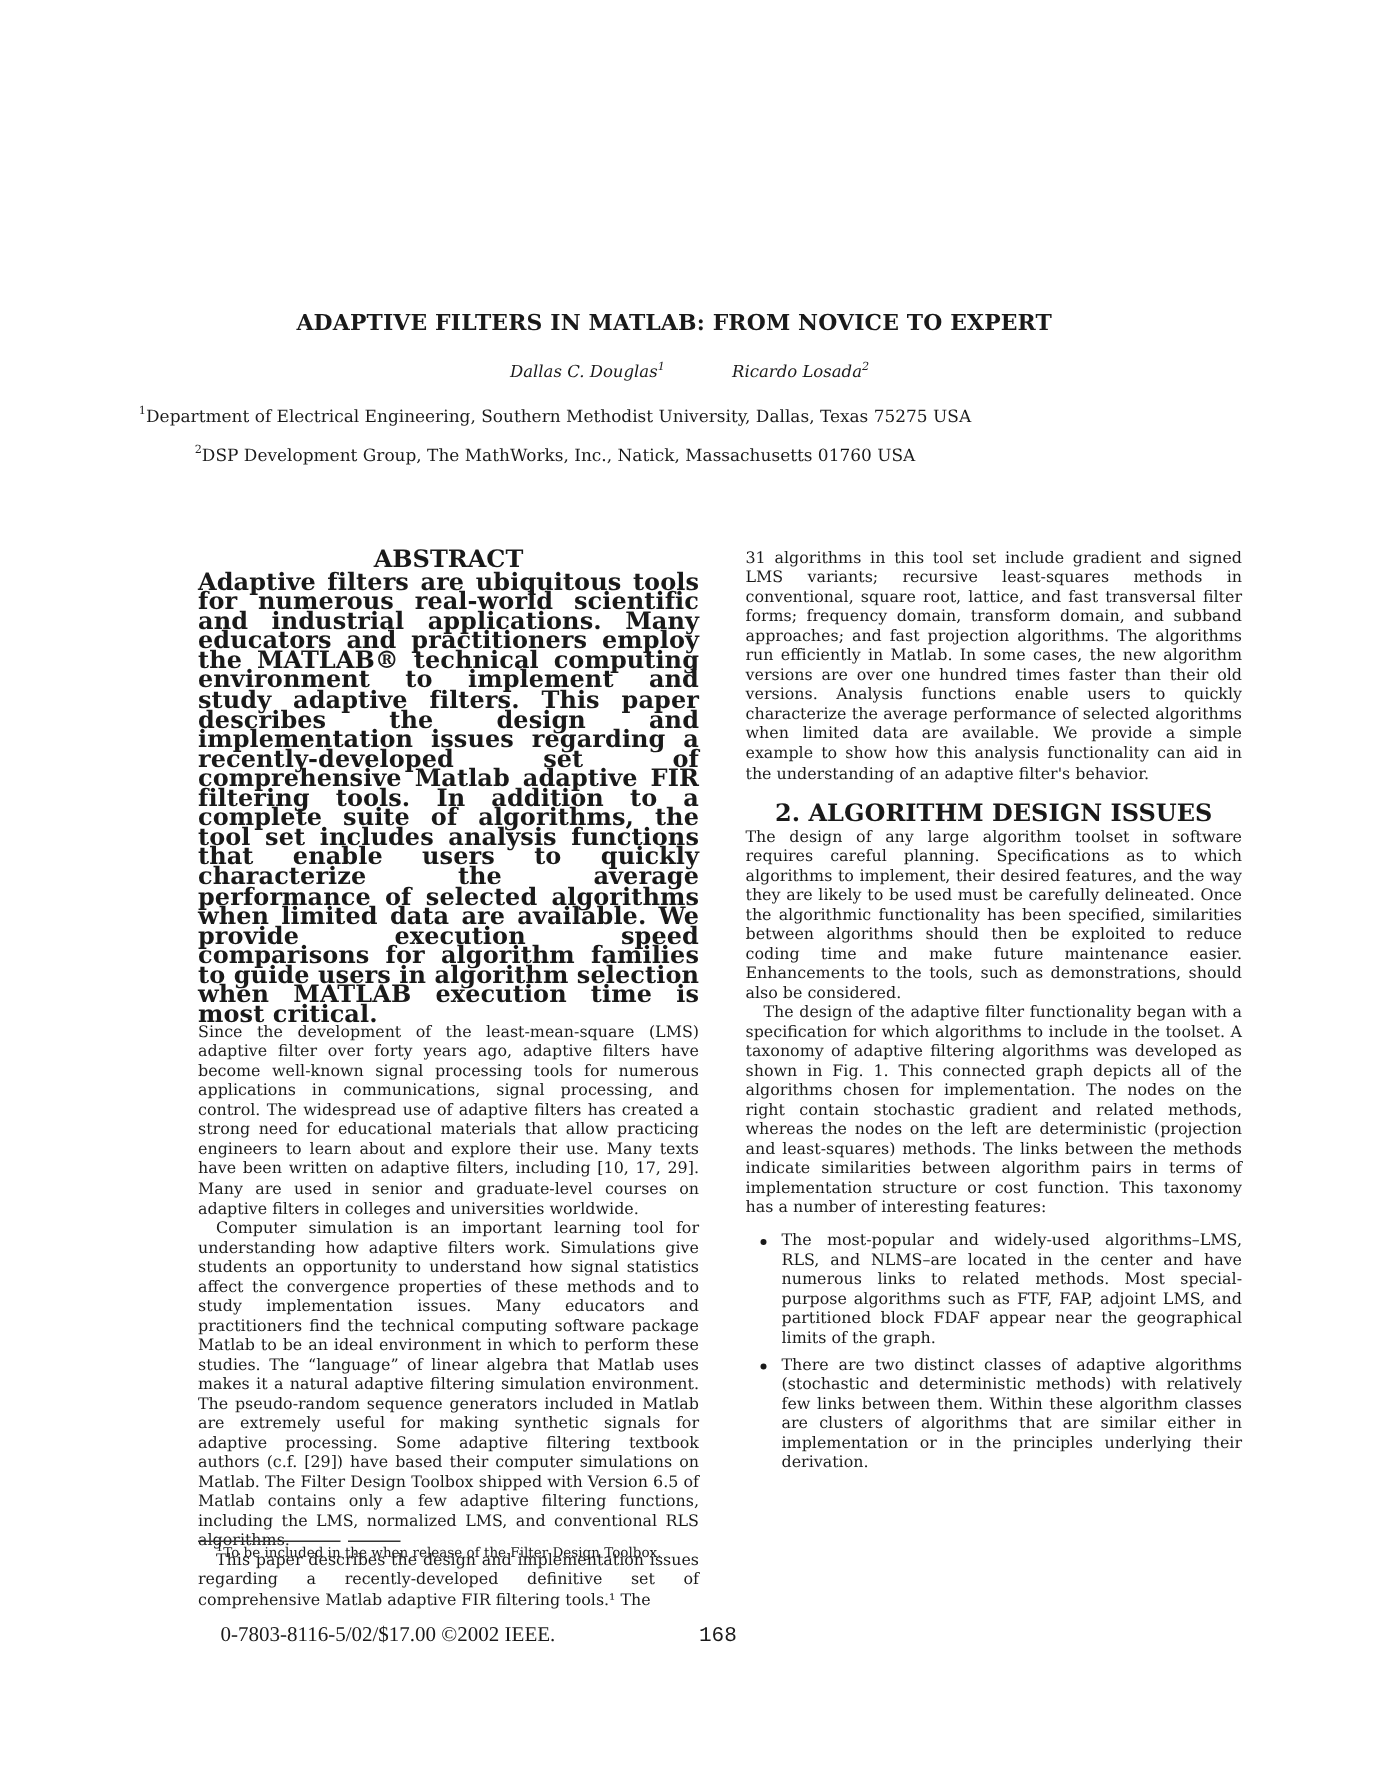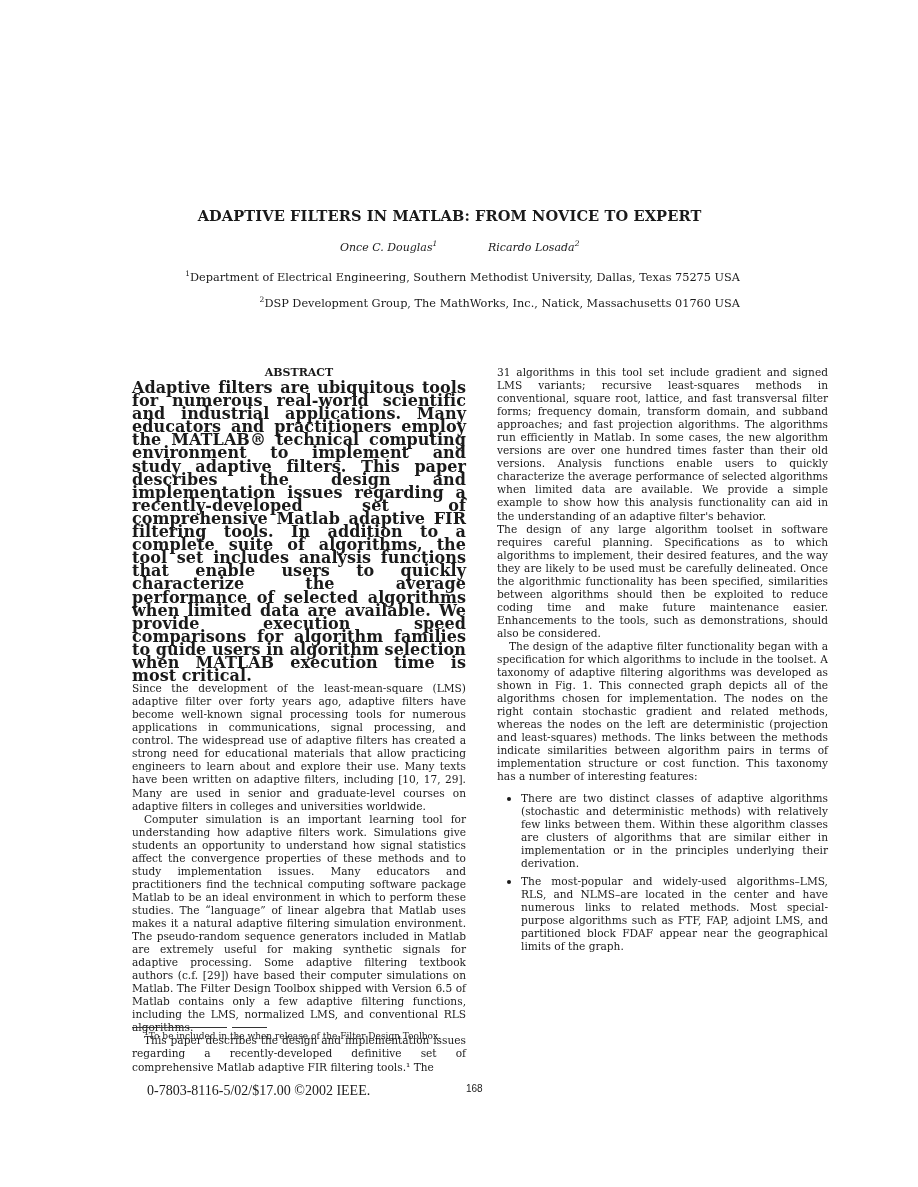--- a/index.html
+++ b/index.html
@@ -73,7 +73,7 @@
 <div class="title">ADAPTIVE FILTERS IN MATLAB: FROM NOVICE TO EXPERT</div>
 
 <div class="authors">
-  <span class="a1"><span>Once C. Douglas</span><sup>1</sup></span>
+  <span class="a1"><span>Dallas C. Douglas</span><sup>1</sup></span>
   <span class="a2"><span>Ricardo Losada</span><sup>2</sup></span>
 </div>
 

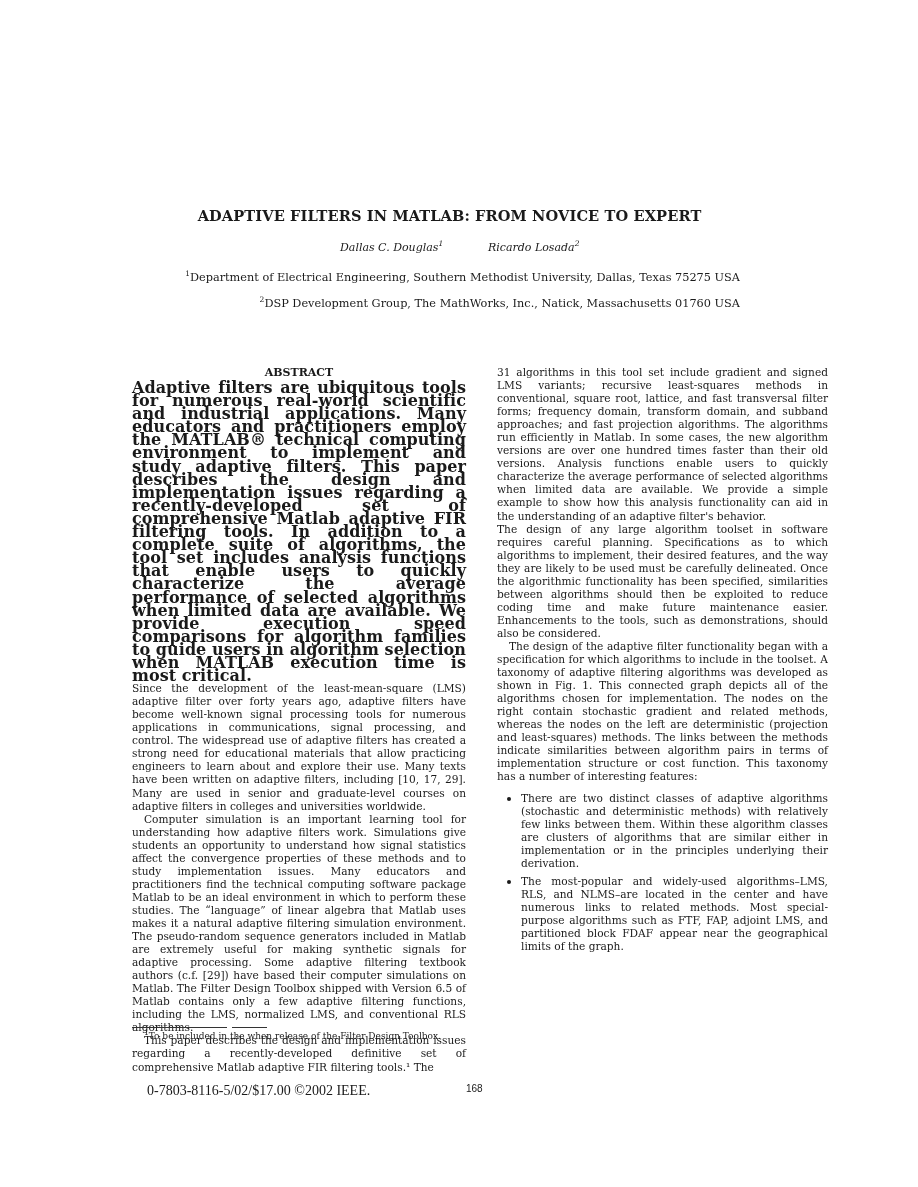--- a/index.html
+++ b/index.html
@@ -21,7 +21,7 @@
     .authors span.a2 { position: absolute; left: 488px; }
     sup { font-size: 7.5px; vertical-align: super; line-height: 0; }
     .affil {
-      position: absolute; left: 0; width: 740px; text-align: right; font-size: 11.3px;
+      position: absolute; left: 0; width: 740px; text-align: center; font-size: 11.3px;
     }
     .affil1 { top: 271px; }
     .affil2 { top: 297px; }

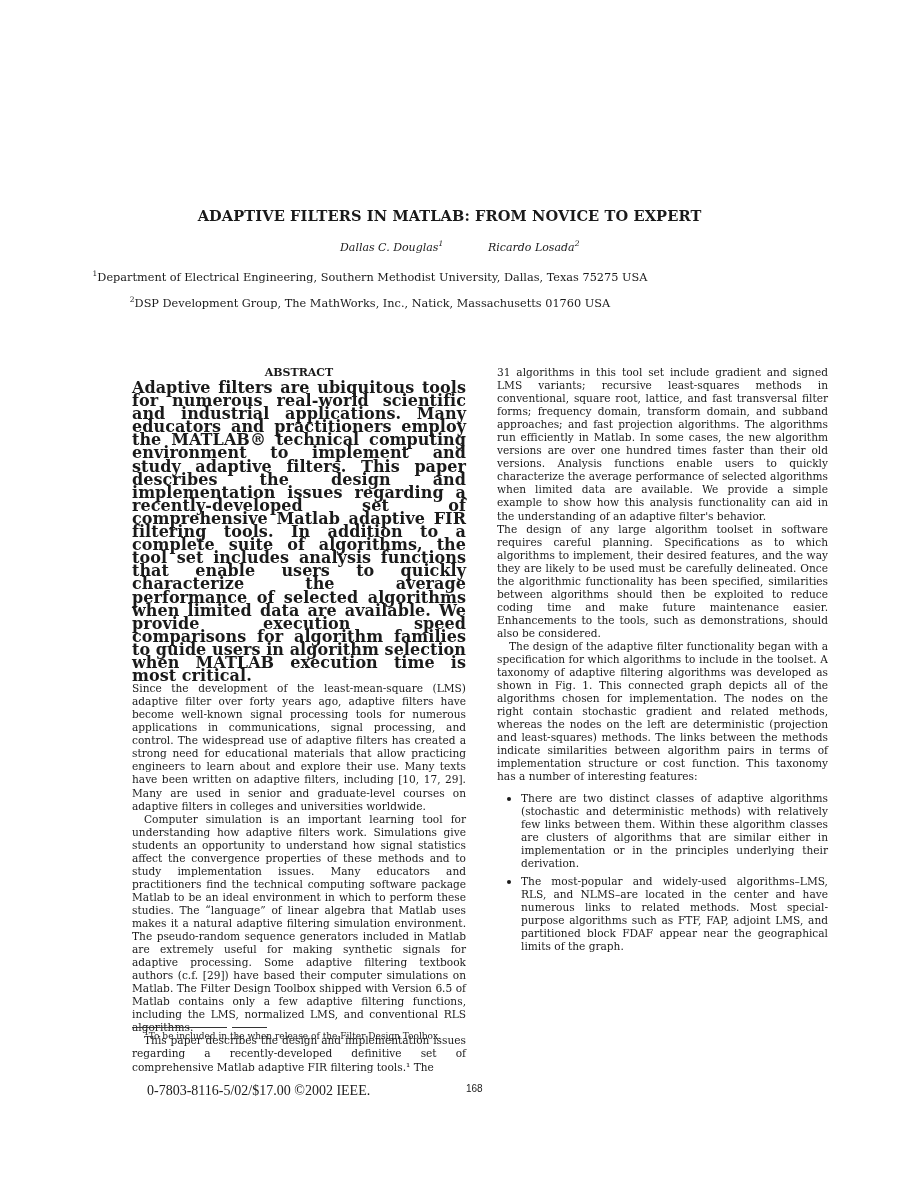--- a/index.html
+++ b/index.html
@@ -33,7 +33,7 @@
     .col-left { left: 132px; width: 334px; }
     .col-right { left: 497px; width: 331px; }
     .heading {
-      text-align: center; font-weight: bold; font-size: 11px; margin: 0; line-height: 14px;
+      text-align: center; font-weight: bold; font-size: 16px; margin: 0; line-height: 14px;
     }
     .abstract-body { font-weight: bold; font-size: 16px; line-height: 13.1px; margin: 1px 0 0 0; letter-spacing: 0.05px; }
     p { margin: 0; }

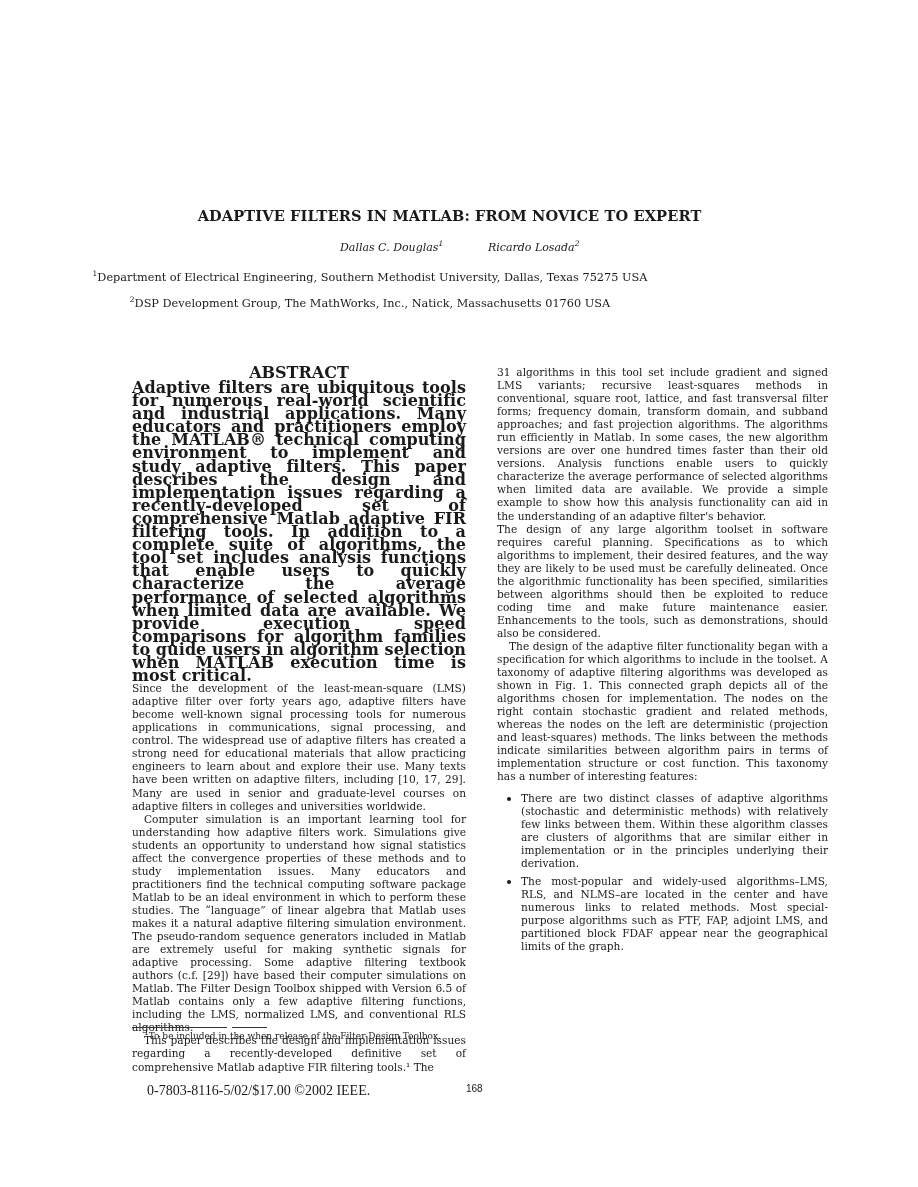--- a/index.html
+++ b/index.html
@@ -98,6 +98,7 @@
 <div class="col col-right">
   <p>31 algorithms in this tool set include gradient and signed LMS variants; recursive least-squares methods in conventional, square root, lattice, and fast transversal filter forms; frequency domain, transform domain, and subband approaches; and fast projection algorithms. The algorithms run efficiently in Matlab. In some cases, the new algorithm versions are over one hundred times faster than their old versions. Analysis functions enable users to quickly characterize the average performance of selected algorithms when limited data are available. We provide a simple example to show how this analysis functionality can aid in the understanding of an adaptive filter's behavior.</p>
 
+  <h2 class="heading sec-head" style="margin-top:12px;">2.   ALGORITHM DESIGN ISSUES</h2>
   <p>The design of any large algorithm toolset in software requires careful planning. Specifications as to which algorithms to implement, their desired features, and the way they are likely to be used must be carefully delineated. Once the algorithmic functionality has been specified, similarities between algorithms should then be exploited to reduce coding time and make future maintenance easier. Enhancements to the tools, such as demonstrations, should also be considered.</p>
   <p class="indent">The design of the adaptive filter functionality began with a specification for which algorithms to include in the toolset. A taxonomy of adaptive filtering algorithms was developed as shown in Fig. 1. This connected graph depicts all of the algorithms chosen for implementation. The nodes on the right contain stochastic gradient and related methods, whereas the nodes on the left are deterministic (projection and least-squares) methods. The links between the methods indicate similarities between algorithm pairs in terms of implementation structure or cost function. This taxonomy has a number of interesting features:</p>
   <ul class="bullets">

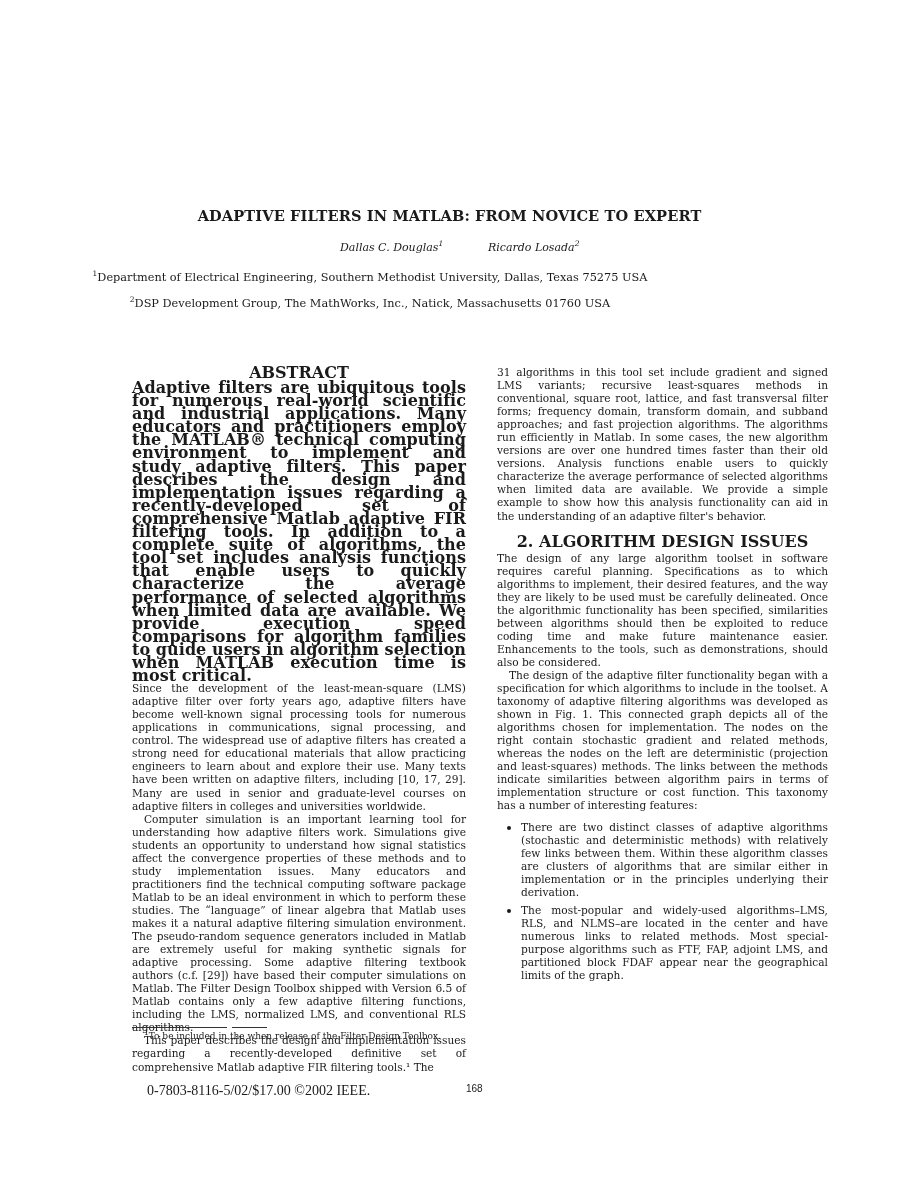--- a/index.html
+++ b/index.html
@@ -102,8 +102,8 @@
   <p>The design of any large algorithm toolset in software requires careful planning. Specifications as to which algorithms to implement, their desired features, and the way they are likely to be used must be carefully delineated. Once the algorithmic functionality has been specified, similarities between algorithms should then be exploited to reduce coding time and make future maintenance easier. Enhancements to the tools, such as demonstrations, should also be considered.</p>
   <p class="indent">The design of the adaptive filter functionality began with a specification for which algorithms to include in the toolset. A taxonomy of adaptive filtering algorithms was developed as shown in Fig. 1. This connected graph depicts all of the algorithms chosen for implementation. The nodes on the right contain stochastic gradient and related methods, whereas the nodes on the left are deterministic (projection and least-squares) methods. The links between the methods indicate similarities between algorithm pairs in terms of implementation structure or cost function. This taxonomy has a number of interesting features:</p>
   <ul class="bullets">
+    <li>The most-popular and widely-used algorithms–LMS, RLS, and NLMS–are located in the center and have numerous links to related methods. Most special-purpose algorithms such as FTF, FAP, adjoint LMS, and partitioned block FDAF appear near the geographical limits of the graph.</li>
     <li>There are two distinct classes of adaptive algorithms (stochastic and deterministic methods) with relatively few links between them. Within these algorithm classes are clusters of algorithms that are similar either in implementation or in the principles underlying their derivation.</li>
-    <li>The most-popular and widely-used algorithms–LMS, RLS, and NLMS–are located in the center and have numerous links to related methods. Most special-purpose algorithms such as FTF, FAP, adjoint LMS, and partitioned block FDAF appear near the geographical limits of the graph.</li>
   </ul>
 </div>
 

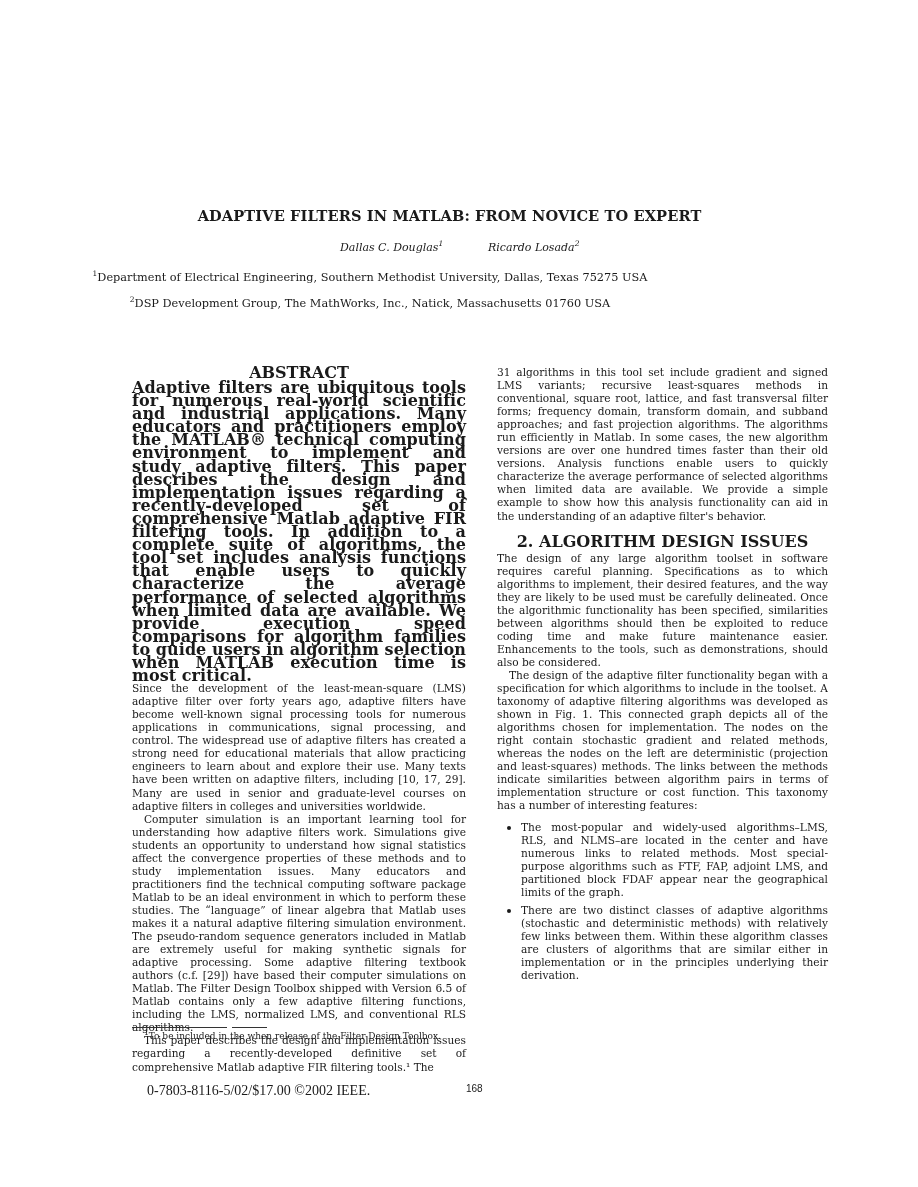--- a/index.html
+++ b/index.html
@@ -64,7 +64,7 @@
     }
     .footer-page {
       position: absolute; top: 1083px; left: 466px;
-      font-family: Liberation Sans, sans-serif; font-size: 10px;
+      font-family: Liberation Mono, monospace; font-size: 14px;
     }
   </style>
 </head>

